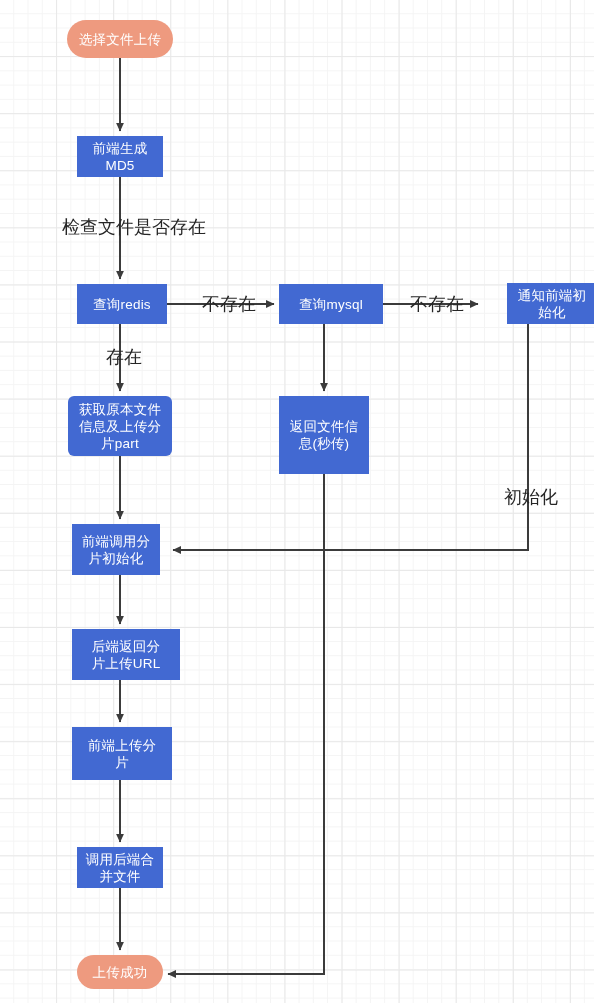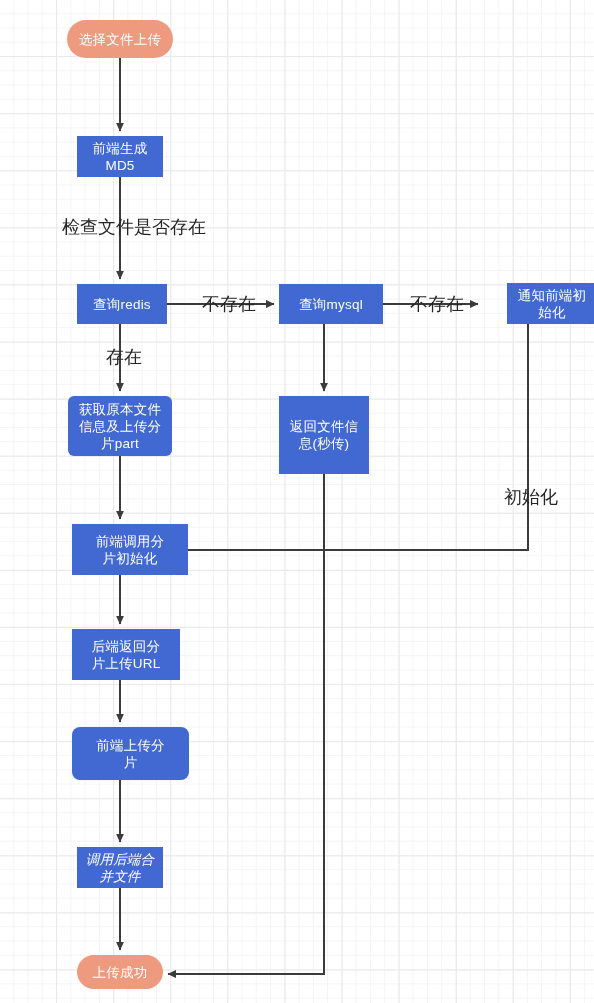--- a/index.html
+++ b/index.html
@@ -127,7 +127,7 @@
         <span class="node-label">返回文件信
 息(秒传)</span>
       </div>
-      <div class="node process" style="left: 72px; top: 524px; width: 116px; height: 51px;">
+      <div class="node process" style="left: 72px; top: 524px; width: 88px; height: 51px;">
         <span class="node-label">前端调用分
 片初始化</span>
       </div>

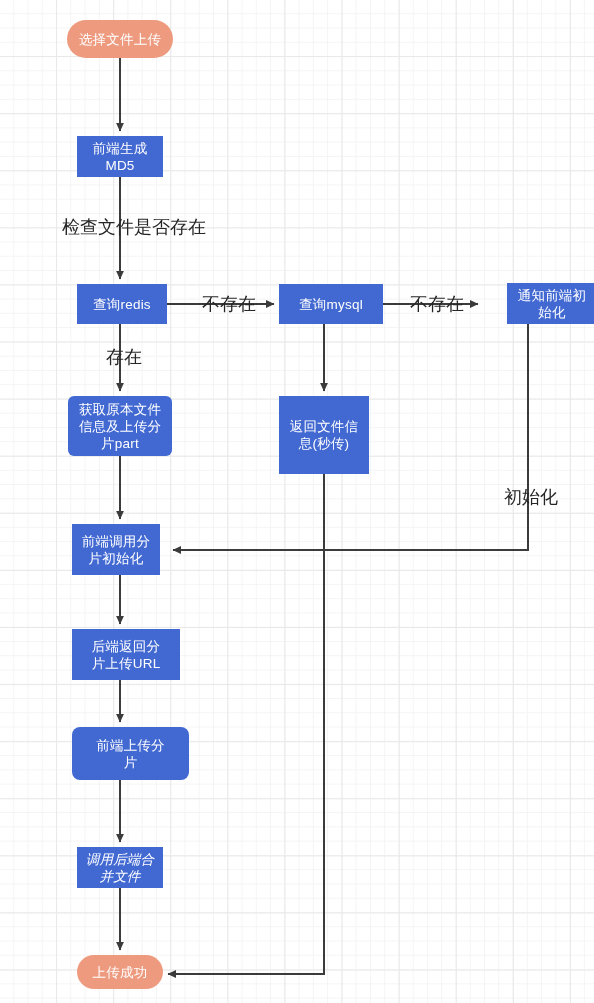--- a/index.html
+++ b/index.html
@@ -135,7 +135,7 @@
         <span class="node-label">后端返回分
 片上传URL</span>
       </div>
-      <div class="node process" style="left: 72px; top: 727px; width: 117px; height: 53px; border-radius: 8px;">
+      <div class="node process" style="left: 72px; top: 727px; width: 100px; height: 53px;">
         <span class="node-label">前端上传分
 片</span>
       </div>

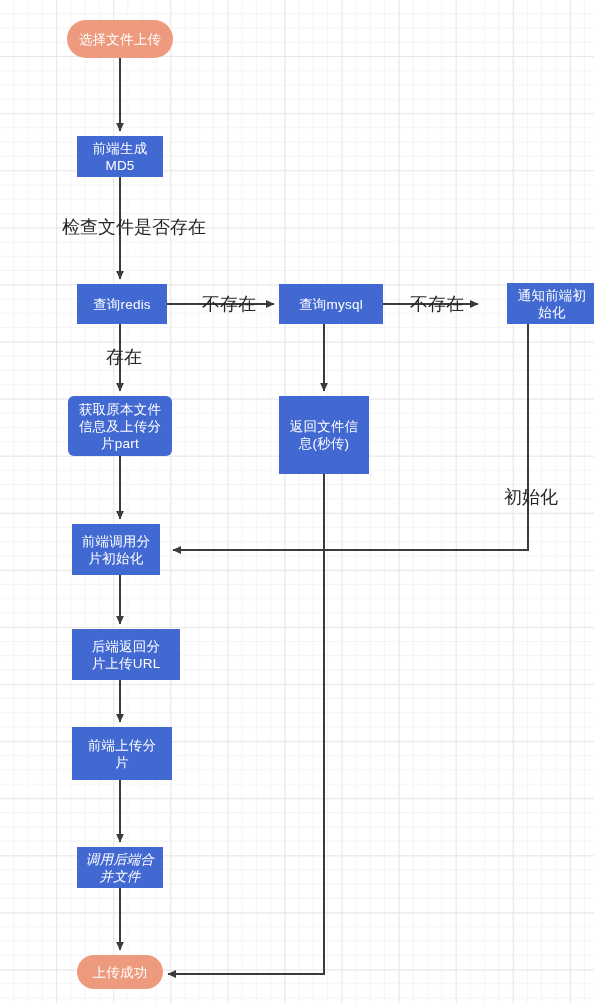--- a/index.html
+++ b/index.html
@@ -139,7 +139,7 @@
         <span class="node-label">前端上传分
 片</span>
       </div>
-      <div class="node process" style="left: 77px; top: 847px; width: 86px; height: 41px; font-style: italic;">
+      <div class="node process" style="left: 77px; top: 847px; width: 86px; height: 41px;">
         <span class="node-label">调用后端合
 并文件</span>
       </div>

